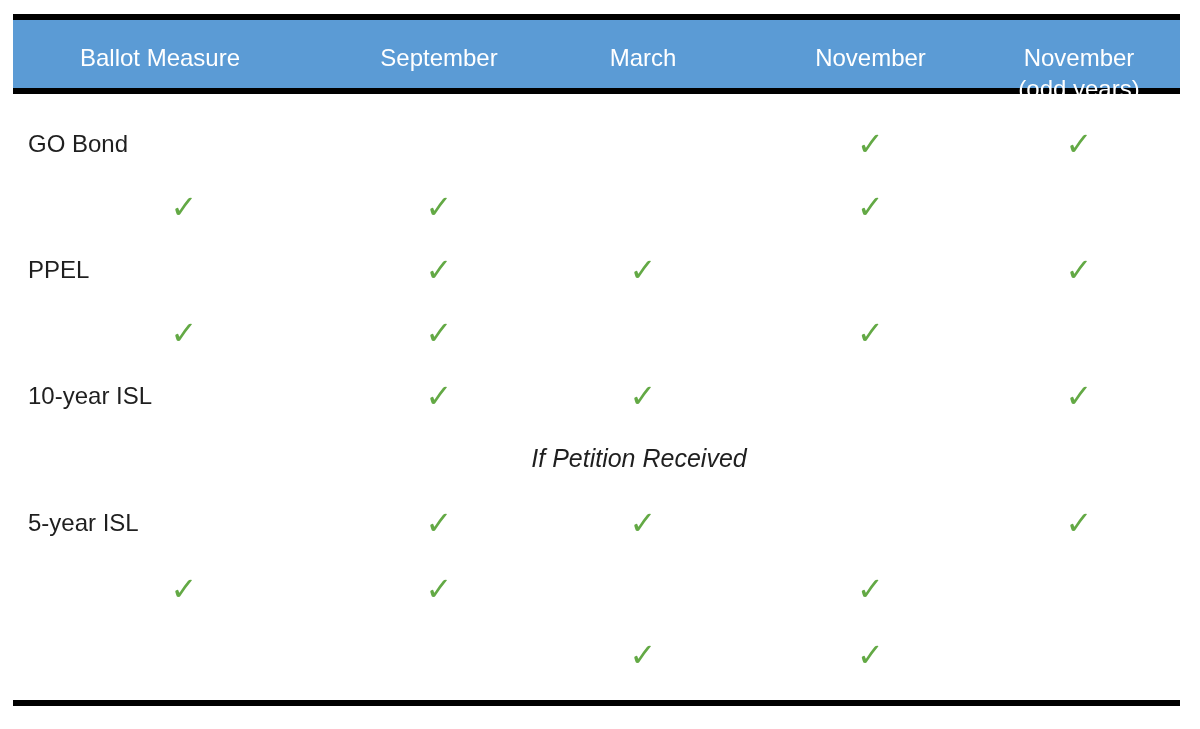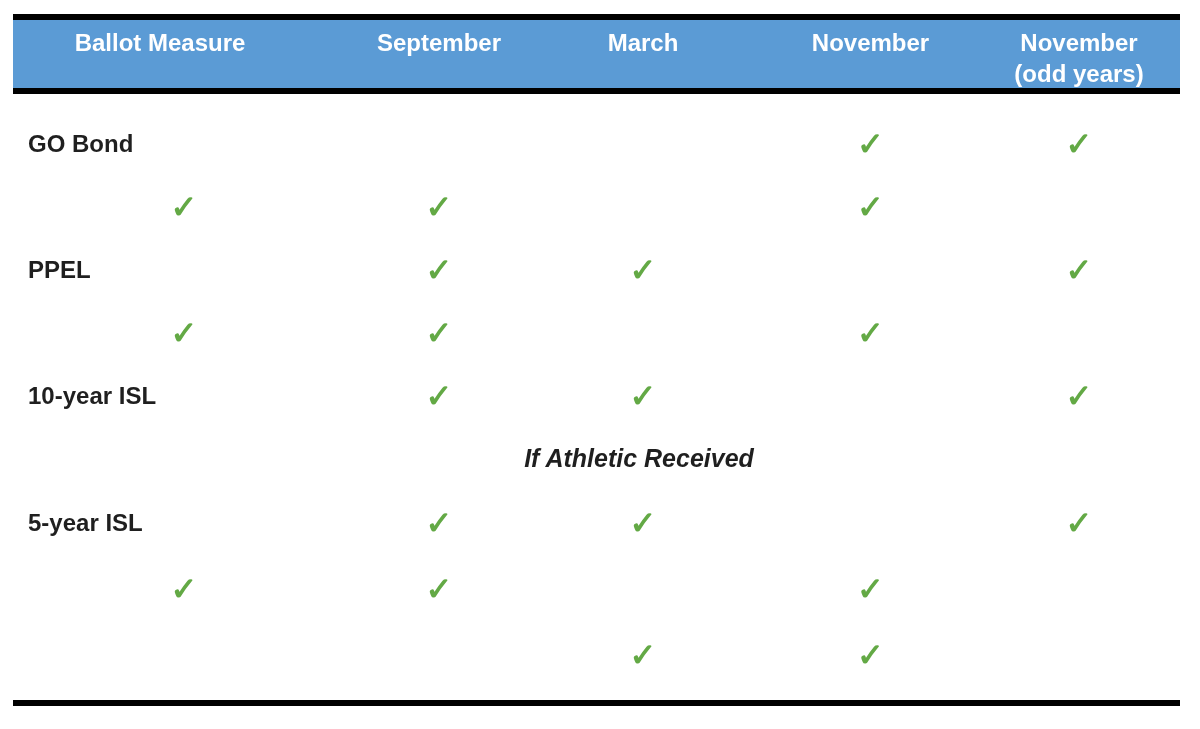--- a/index.html
+++ b/index.html
@@ -33,10 +33,10 @@
   }
   .hcell {
     text-align: center;
-    padding-top: 7px;
+    padding-top: 22px;
     color: var(--header-text, #fff);
     font-size: 24px;
-    font-weight: bold;
+    font-weight: normal;
     line-height: 31px;
   }
   .hcell .hline { display: block; }

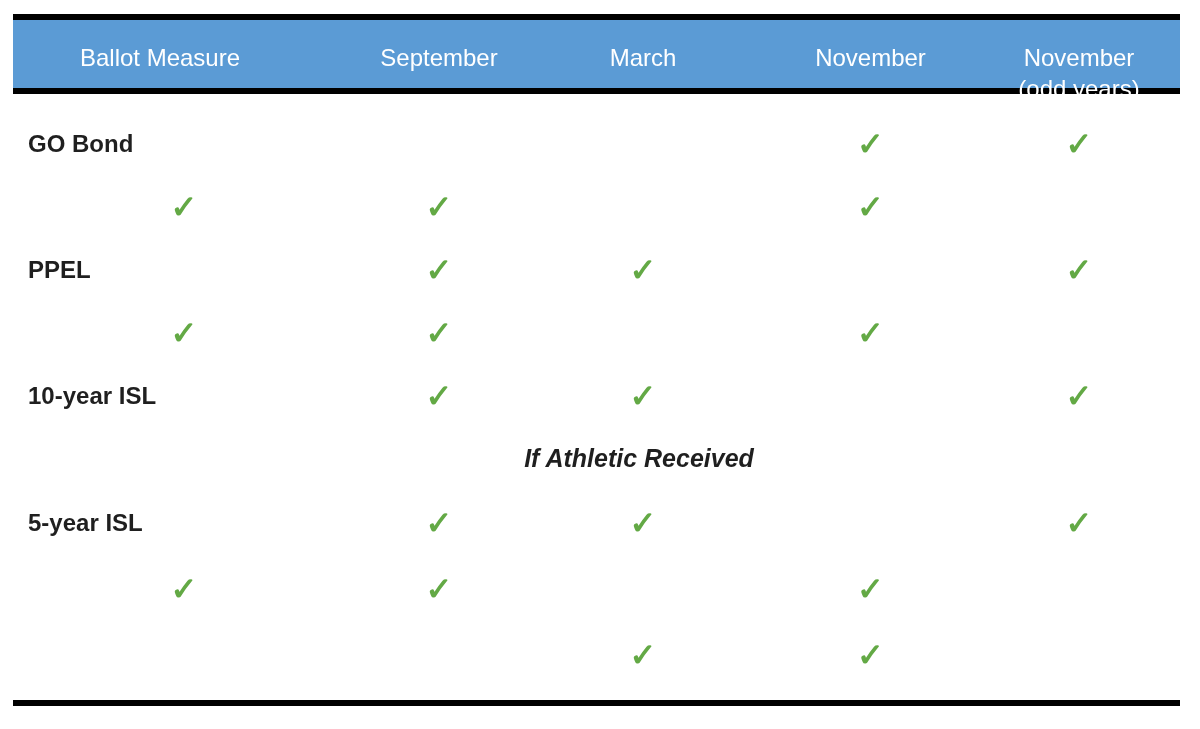--- a/index.html
+++ b/index.html
@@ -42,7 +42,7 @@
   .hcell .hline { display: block; }
   .hcell.first { padding-right: 48px; }
   
-  .body { padding-top: 18px; font-weight: bold; }
+  .body { padding-top: 18px; }
   .row {
     display: grid;
     grid-template-columns: 342px 168px 240px 215px 202px;

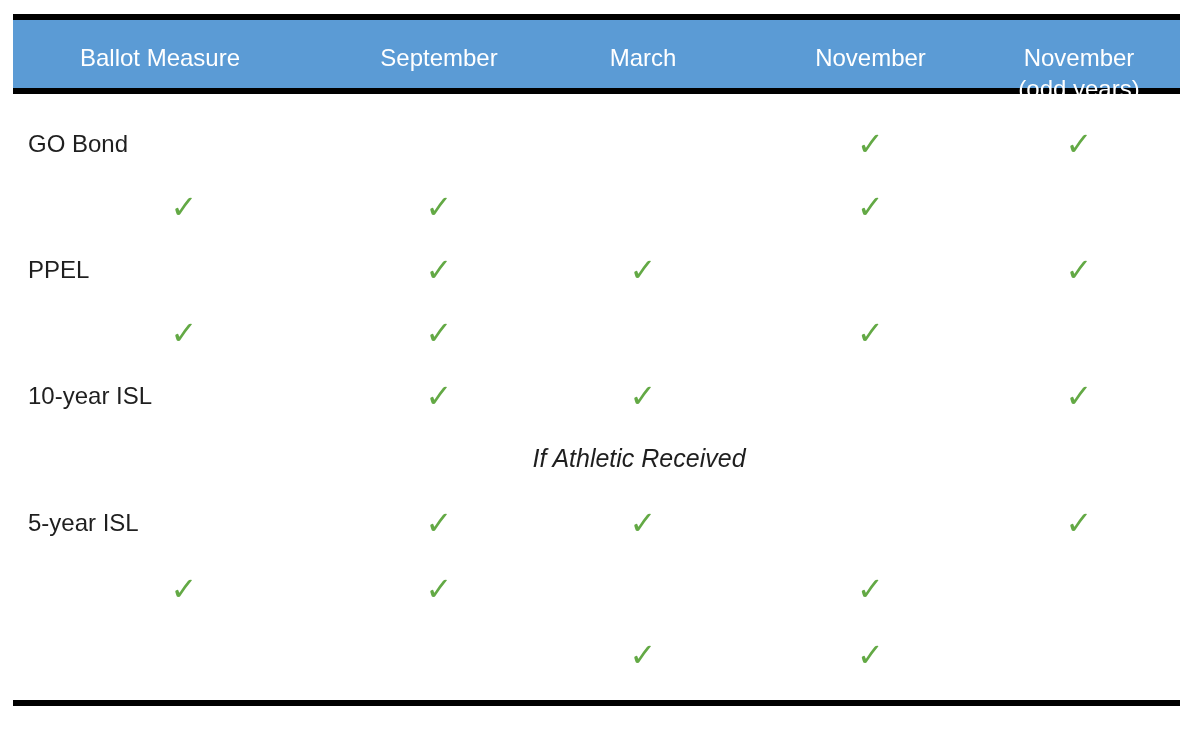--- a/index.html
+++ b/index.html
@@ -149,7 +149,7 @@
       </div>
 
       <div class="divider-row">
-        <span>If Athletic Received</span>
+        <span>If Petition Received</span>
       </div>
 
       <div class="row tall">

